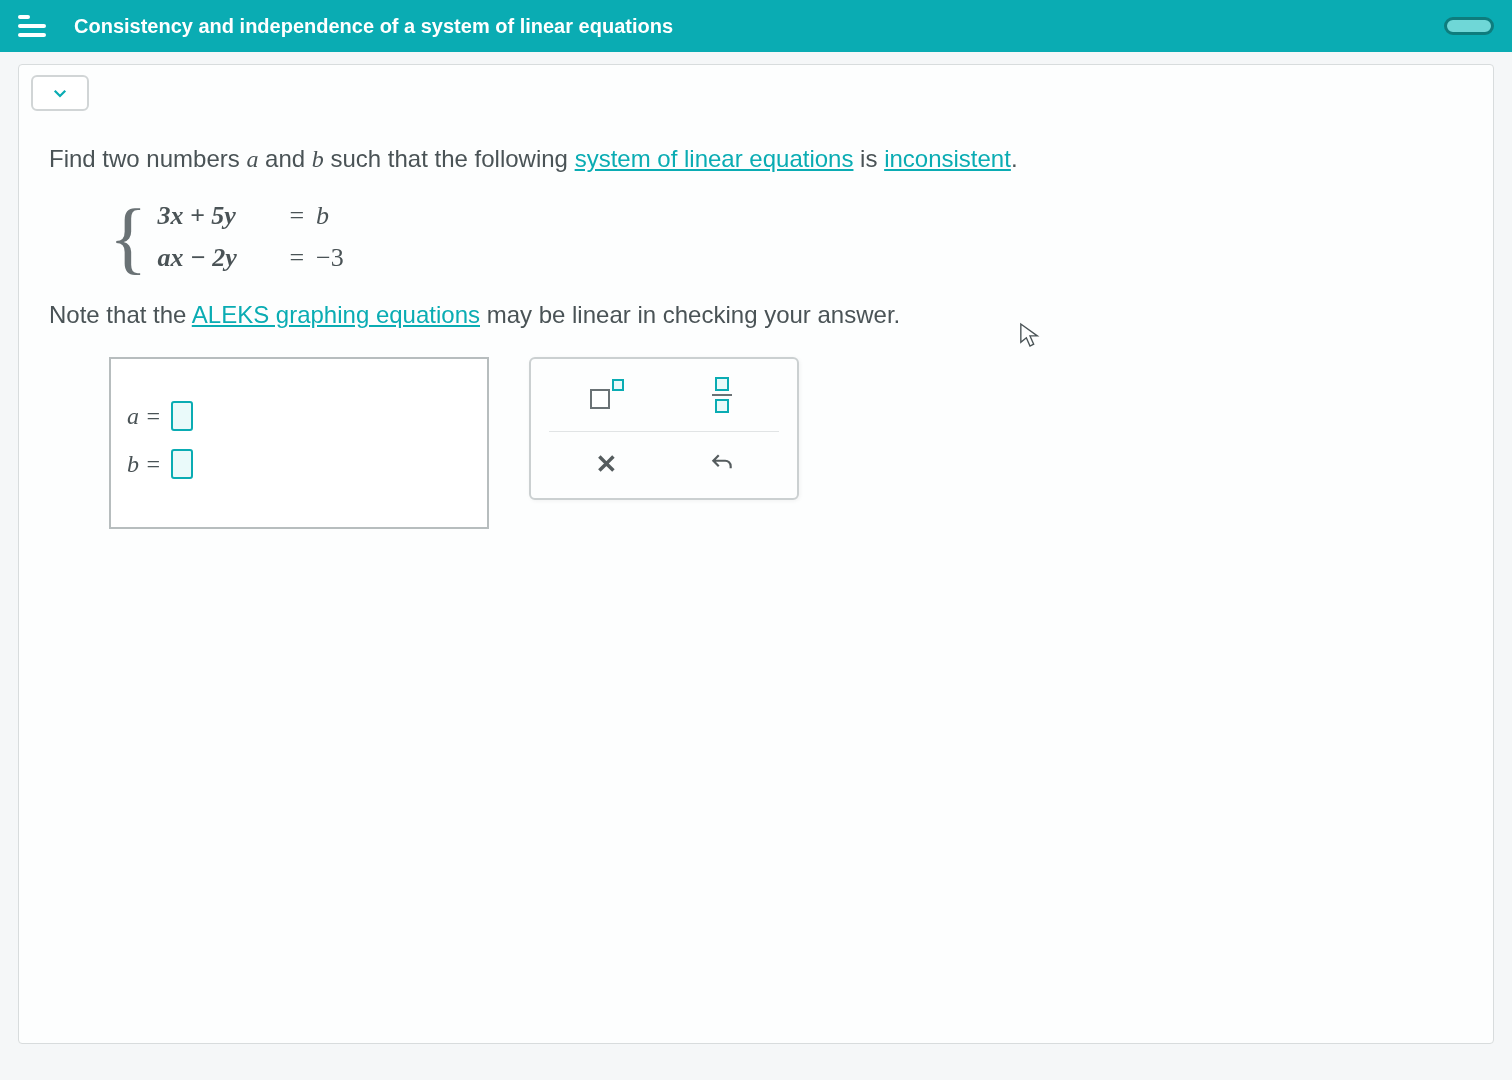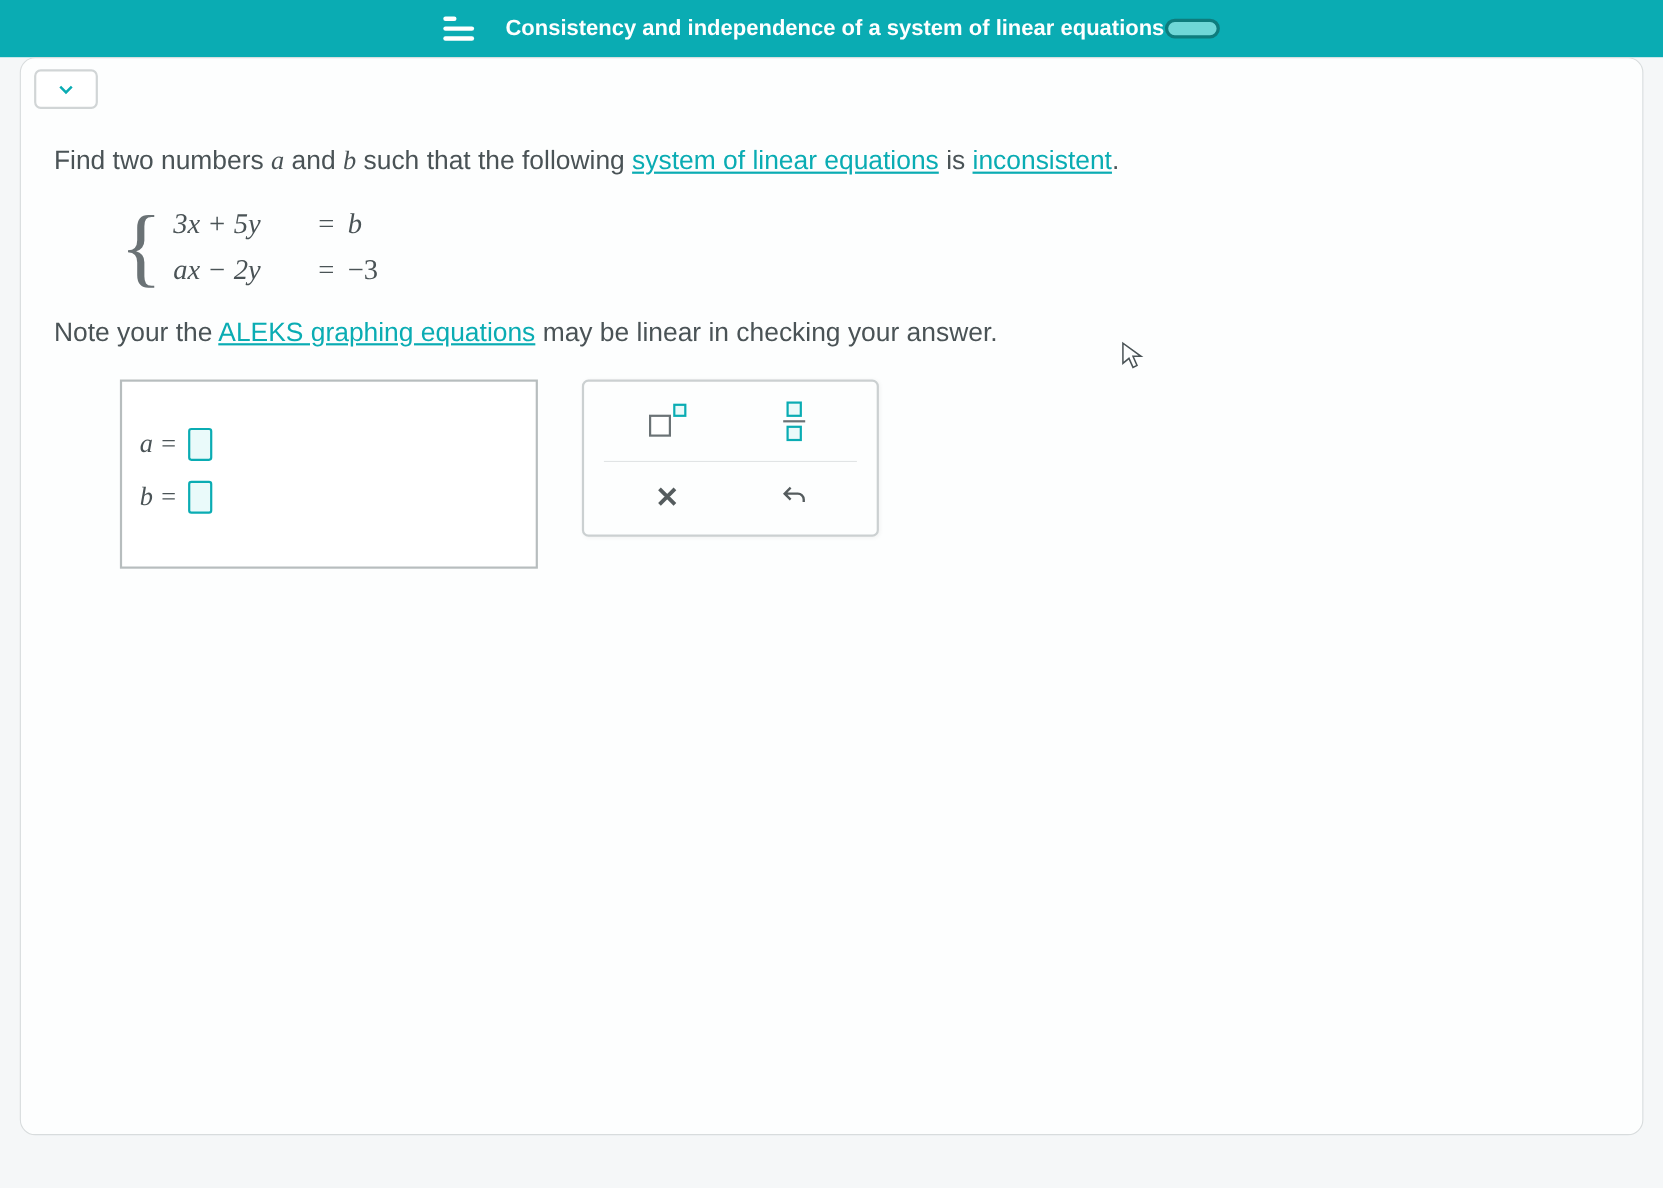--- a/index.html
+++ b/index.html
@@ -19,7 +19,7 @@
       color: #fff;
       font-weight: bold;
       font-size: 20px;
-      justify-content: center;
+      justify-content: space-between;
     }
     .topbar-left { display: flex; align-items: center; gap: 28px; }
     .hamburger {

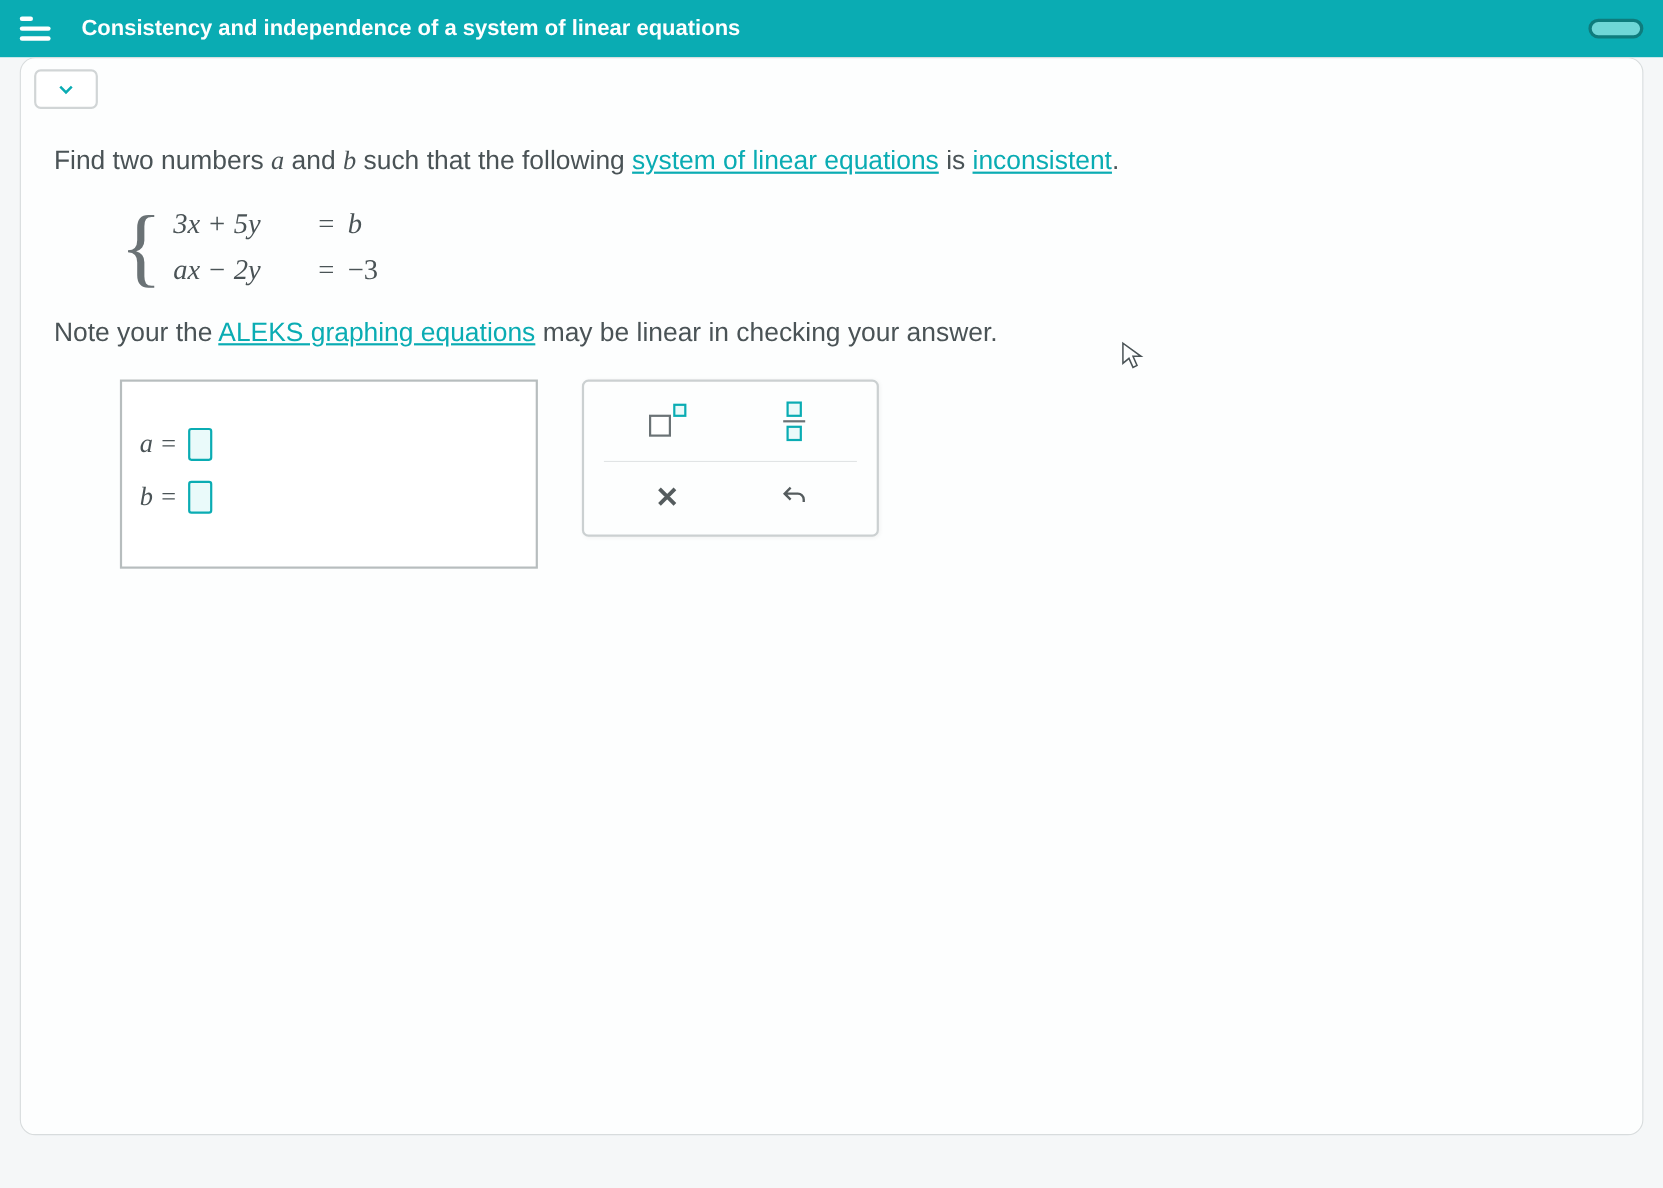--- a/index.html
+++ b/index.html
@@ -49,8 +49,8 @@
     .card {
       background: #fdfefe;
       border: 1px solid #d8dcdd;
-      border-radius: 14px;
-      margin-top: 0;
+      border-radius: 4px;
+      margin-top: 12px;
       min-height: 980px;
       position: relative;
     }

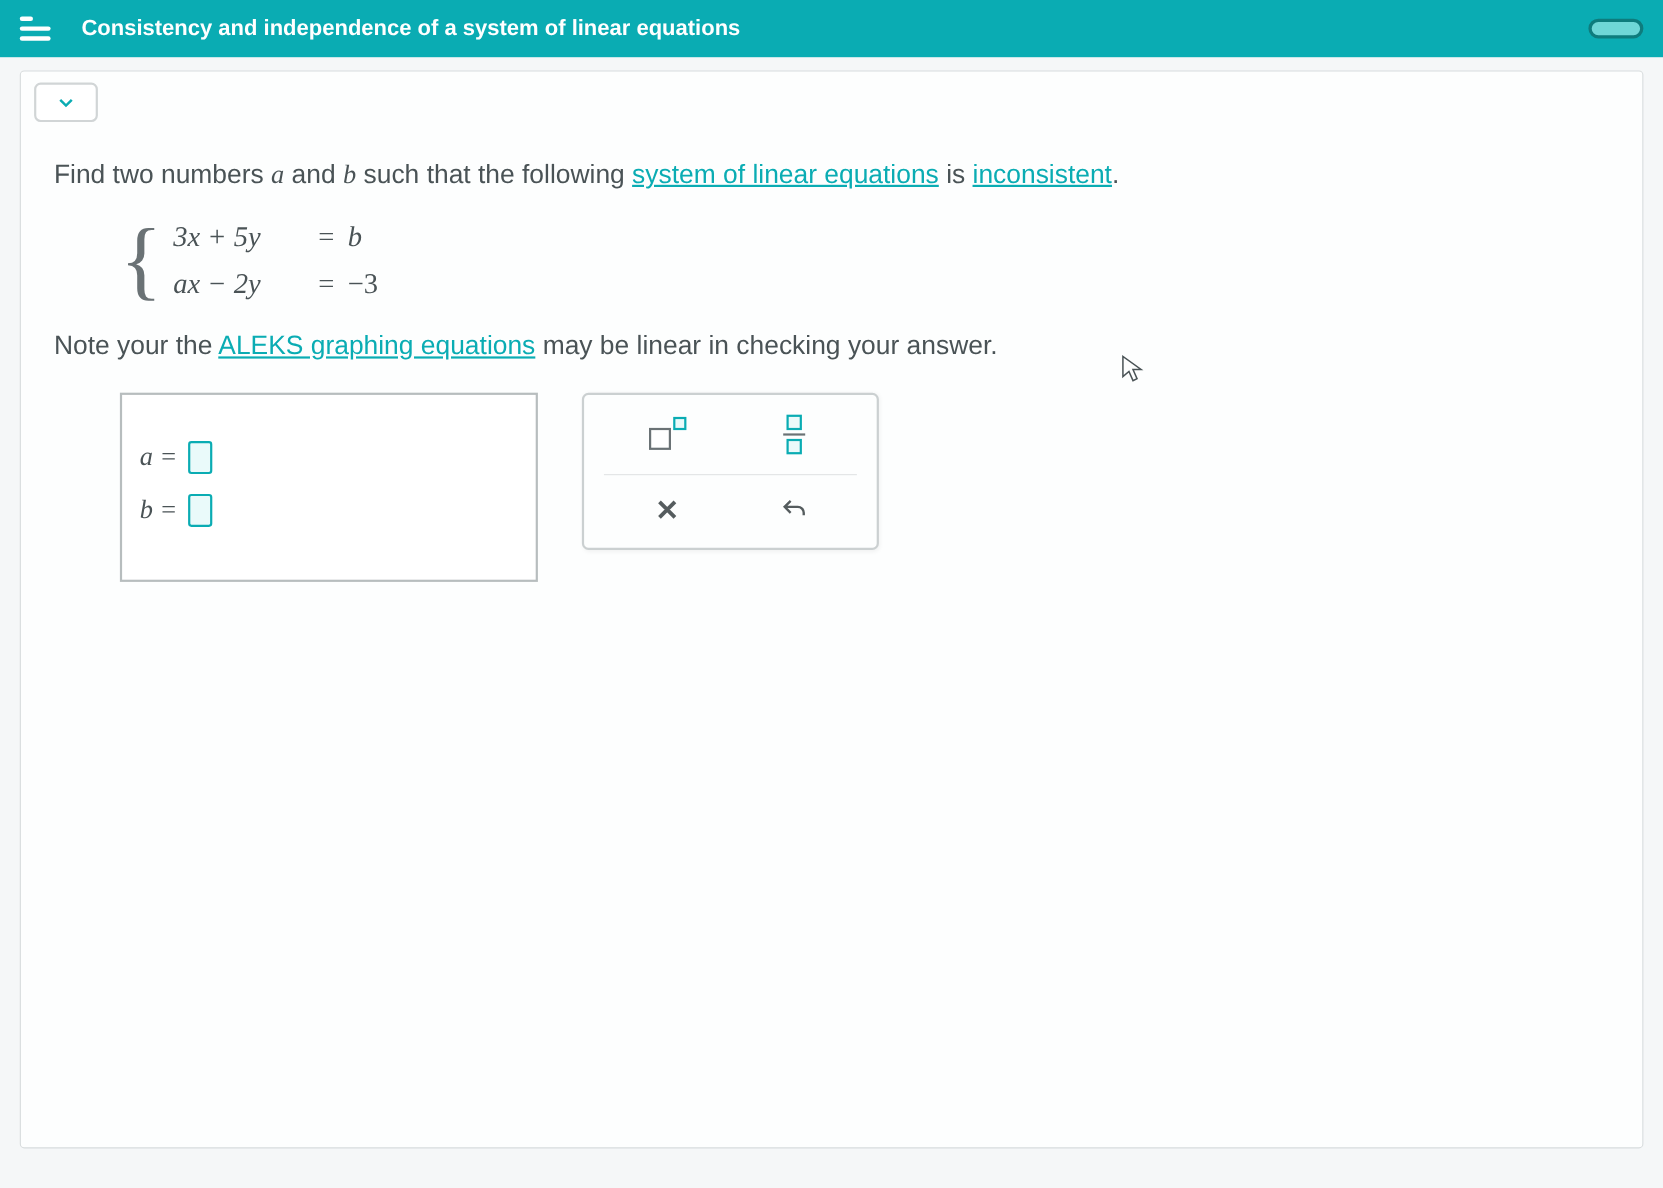--- a/index.html
+++ b/index.html
@@ -99,7 +99,7 @@
     }
     .eq-stack { display: flex; flex-direction: column; gap: 12px; }
     .eq-row { display: flex; align-items: center; }
-    .eq-lhs { min-width: 120px; font-style: italic; }
+    .eq-lhs { min-width: 120px; font-style: italic; font-weight: bold; }
     .eq-eq { margin: 0 12px; }
     .eq-rhs { font-style: italic; min-width: 40px; }
     .note-line { margin-bottom: 28px; }

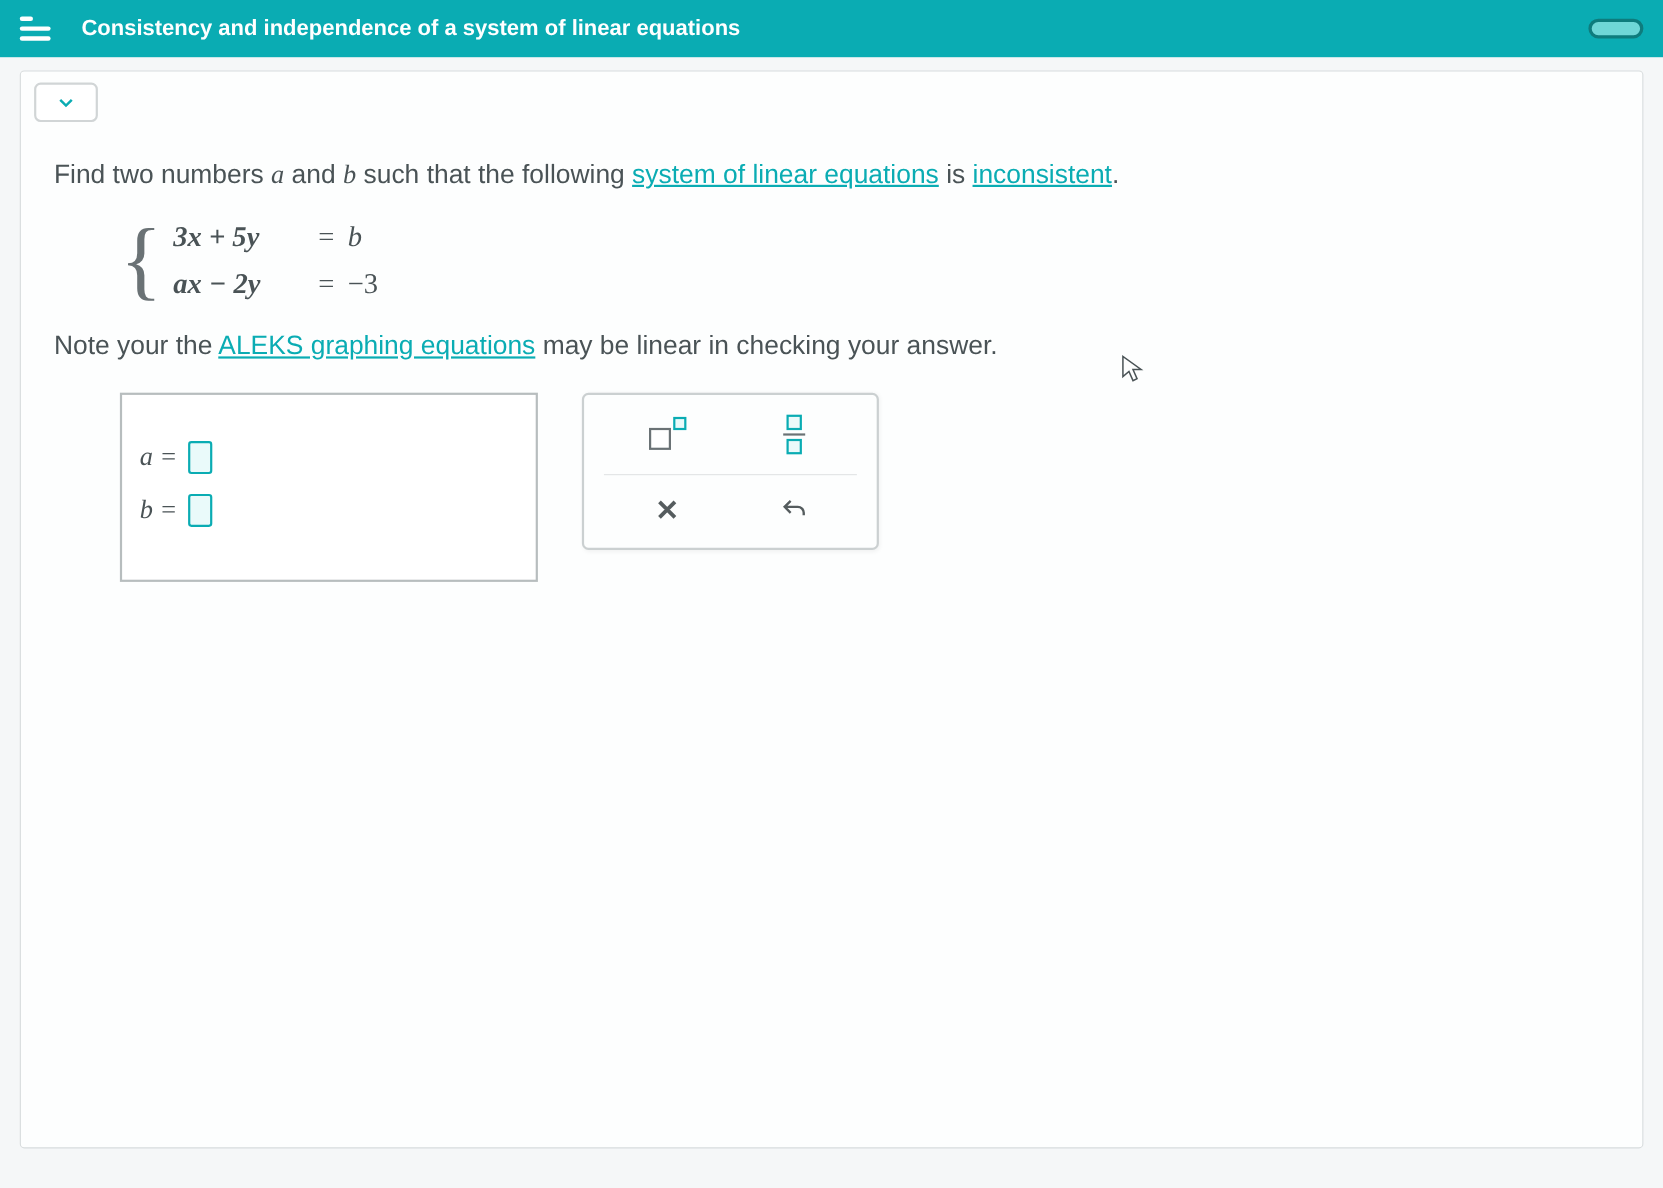--- a/index.html
+++ b/index.html
@@ -256,7 +256,7 @@
       </div>
 
       <div class="note-line">
-        <span>Note your the </span><span class="link">ALEKS graphing equations</span><span> may be linear in checking your answer.</span>
+        <span>Note that the </span><span class="link">ALEKS graphing equations</span><span> may be linear in checking your answer.</span>
       </div>
 
       <div class="answer-zone">

